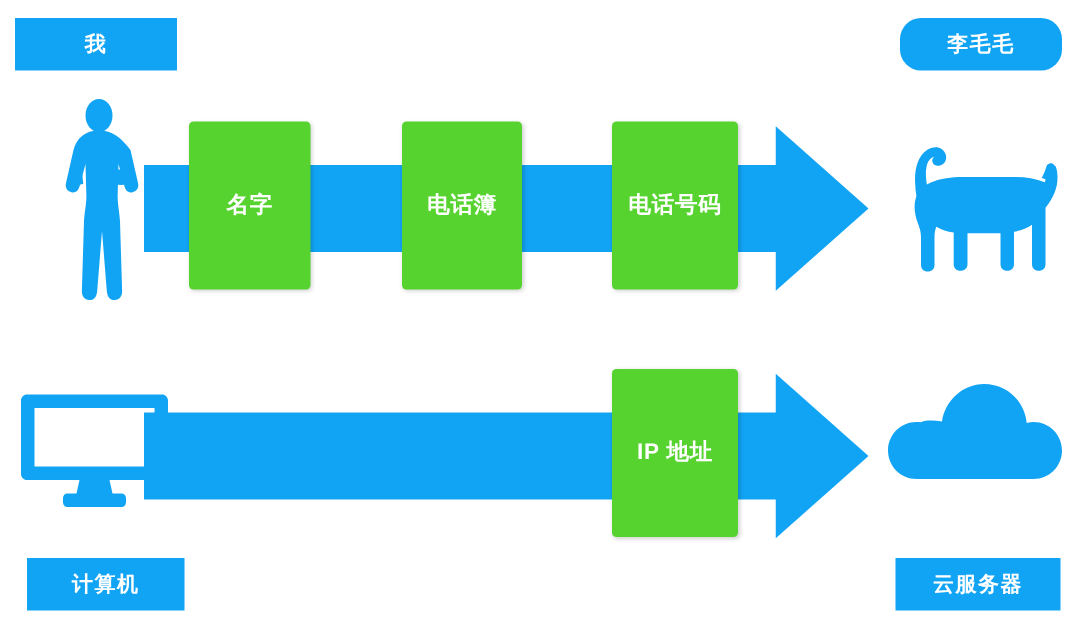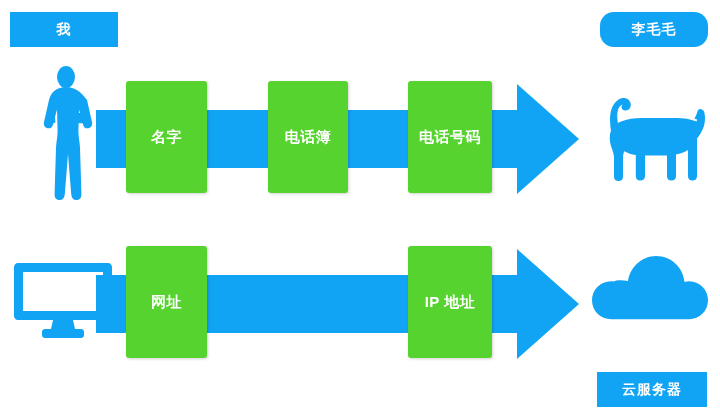--- a/index.html
+++ b/index.html
@@ -160,9 +160,6 @@
     </svg>
   </div>
 
-  <div class="stage stage-b1">
-    <span>网址</span>
-  </div>
   <div class="stage stage-b3">
     <span>IP 地址</span>
   </div>

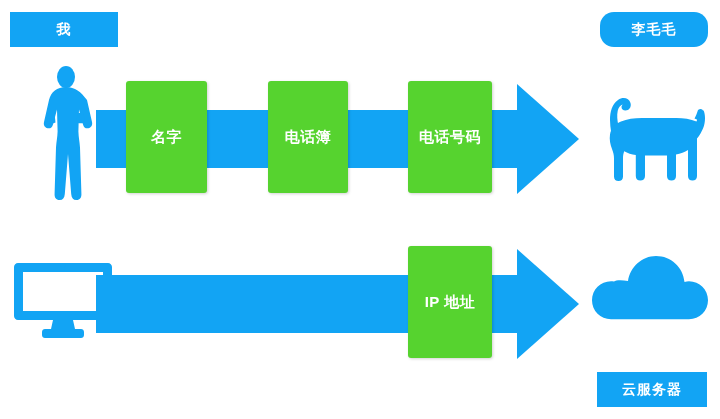--- a/index.html
+++ b/index.html
@@ -139,6 +139,7 @@
     </svg>
   </div>
 
+  <div class="chip chip-bl">计算机</div>
 
   <div class="chip chip-br">云服务器</div>
 

